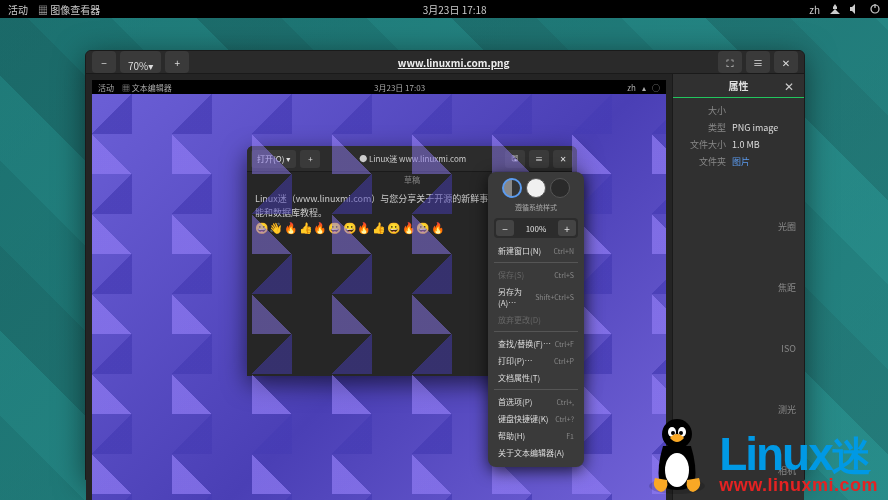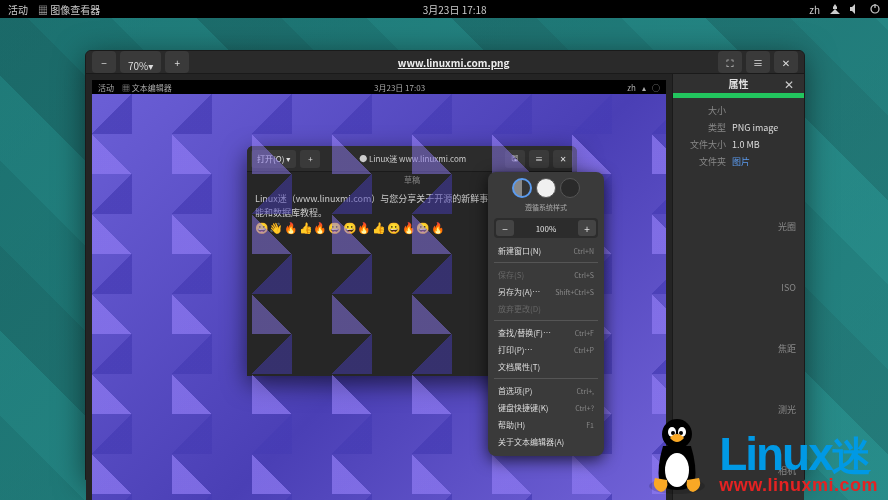--- a/index.html
+++ b/index.html
@@ -114,7 +114,7 @@
   display: flex; flex-direction: column;
 }
 .props-hb { height: 24px; display: flex; align-items: center; justify-content: space-between;
-  padding: 0 6px; border-bottom: 5px solid #22c55e; }
+  padding: 0 6px; border-bottom: 1px solid #22c55e; }
 .props-hb .title { flex: 1; text-align: center; font-weight: 600; font-size: 10px; }
 .close-x { width: 18px; height: 18px; display: flex; align-items: center; justify-content: center;
   font-size: 12px; color: #ccc; border-radius: 3px; }

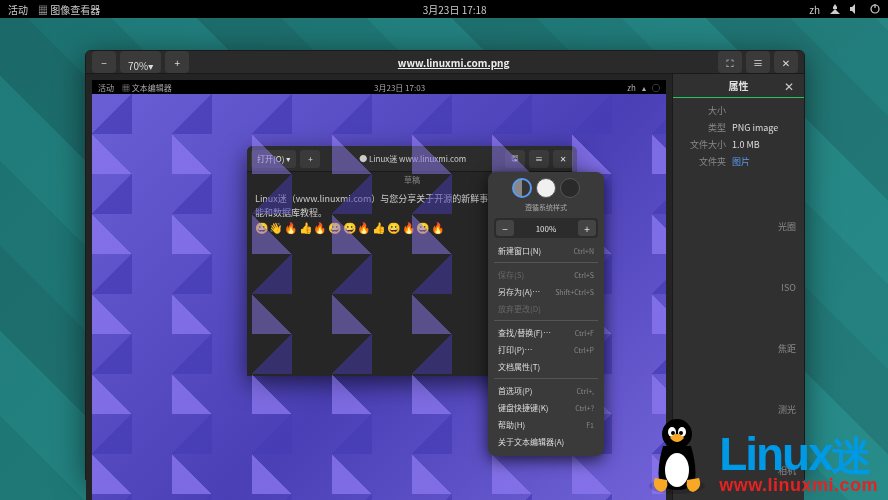--- a/index.html
+++ b/index.html
@@ -90,7 +90,7 @@
 .emoji-line { font-size: 11px; letter-spacing: 1px; }
 .popover {
   position: absolute; top: 78px; left: 396px;
-  width: 116px; background: #3a3a3a; border-radius: 8px;
+  width: 96px; background: #3a3a3a; border-radius: 8px;
   box-shadow: 0 4px 16px rgba(0,0,0,.7);
   padding: 6px; font-size: 8px; z-index: 50;
 }

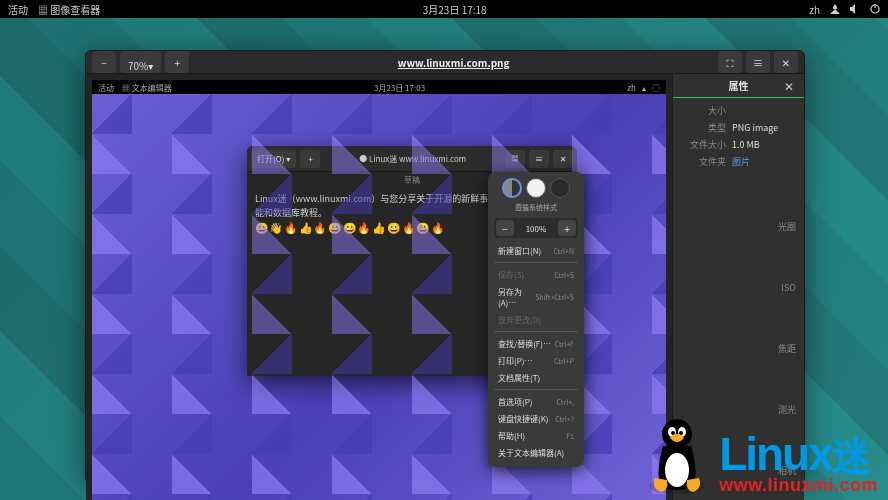--- a/index.html
+++ b/index.html
@@ -304,8 +304,8 @@
           </div>
       </div>
       <div class="prop-heading">光圈</div>
+      <div class="prop-heading">焦距</div>
       <div class="prop-heading">ISO</div>
-      <div class="prop-heading">焦距</div>
       <div class="prop-heading">测光</div>
       <div class="prop-heading">相机</div>
       <div style="height:10px"></div>

